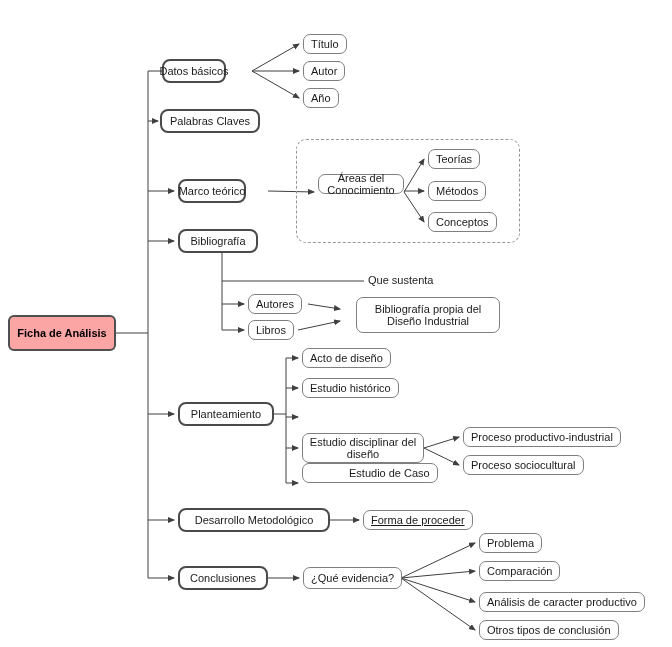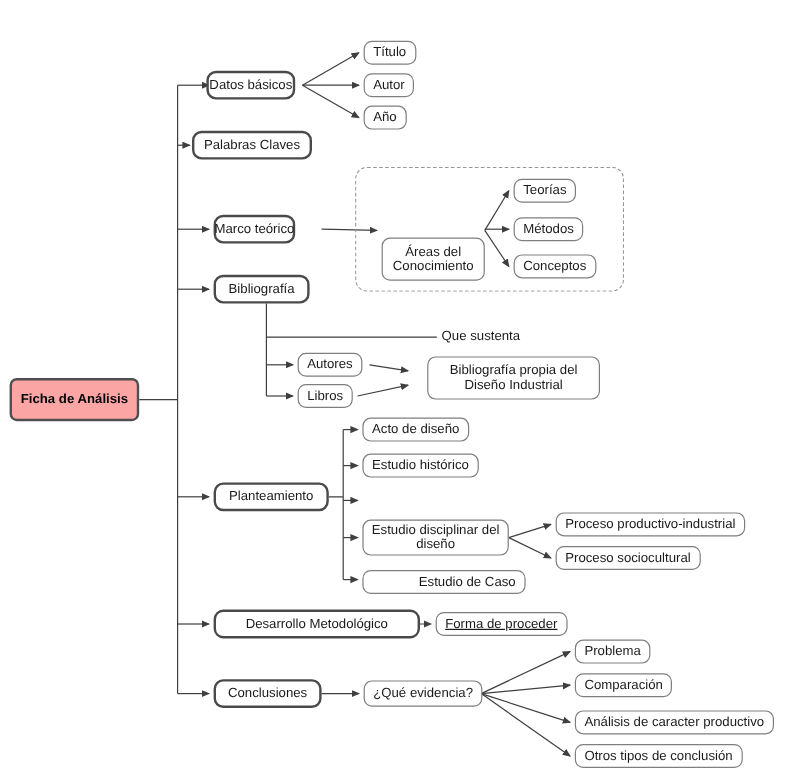--- a/index.html
+++ b/index.html
@@ -95,7 +95,7 @@
 
   <div class="node root" style="left:8px; top:315px; width:108px; height:36px;">Ficha de Análisis</div>
 
-  <div class="node main" style="left:172px; top:59px; width:74px;">Datos básicos</div>
+  <div class="node main" style="left:162px; top:59px; width:64px;">Datos básicos</div>
   <div class="node main" style="left:160px; top:109px; width:100px;">Palabras Claves</div>
   <div class="node main" style="left:178px; top:179px; width:68px;">Marco teórico</div>
   <div class="node main" style="left:178px; top:229px; width:80px;">Bibliografía</div>

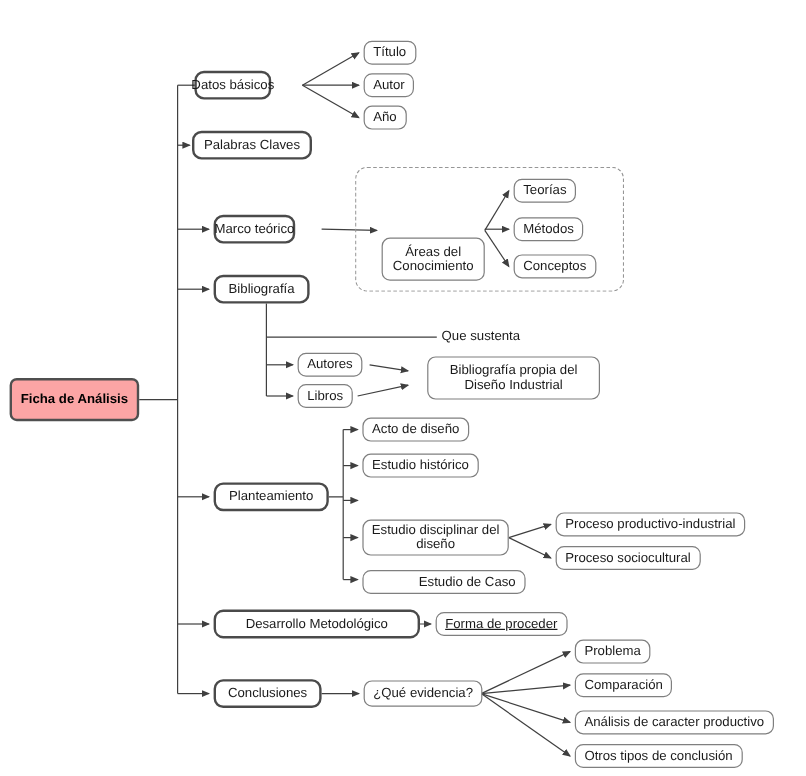--- a/index.html
+++ b/index.html
@@ -107,7 +107,7 @@
   <div class="node" style="left:303px; top:61px;">Autor</div>
   <div class="node" style="left:303px; top:88px;">Año</div>
 
-  <div class="node wrap" style="left:318px; top:174px; width:86px; height:36px;margin-top:24px;">Áreas del Conocimiento</div>
+  <div class="node wrap" style="left:318px; top:174px; width:86px; height:20px;">Áreas del Conocimiento</div>
   <div class="node" style="left:428px; top:149px;">Teorías</div>
   <div class="node" style="left:428px; top:181px;">Métodos</div>
   <div class="node" style="left:428px; top:212px;">Conceptos</div>

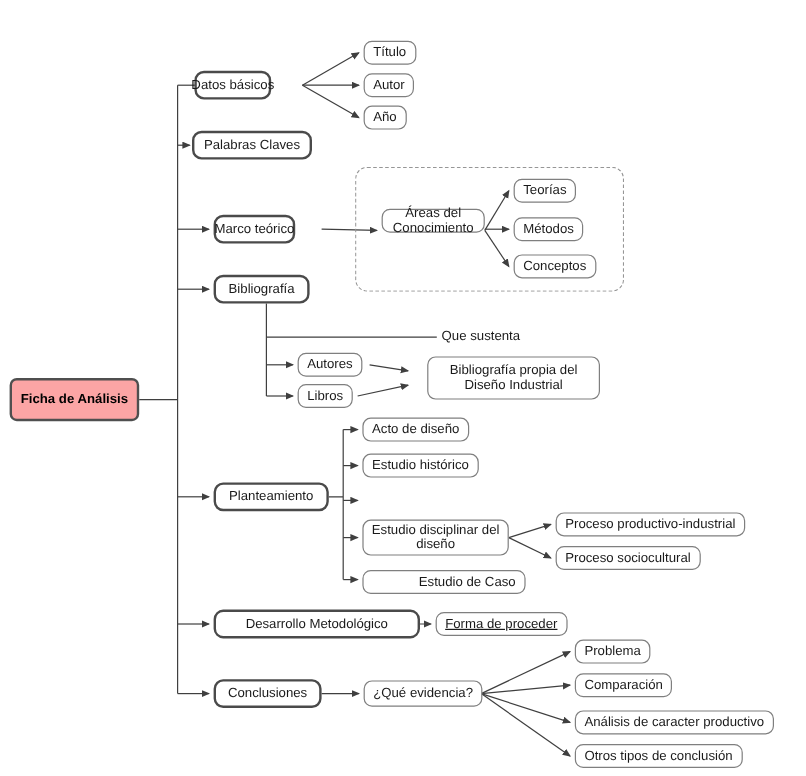--- a/index.html
+++ b/index.html
@@ -122,7 +122,7 @@
   <div class="node wrap" style="left:302px; top:433px; width:122px; height:30px;">Estudio disciplinar del diseño</div>
   <div class="node" style="left:463px; top:427px;">Proceso productivo-industrial</div>
   <div class="node" style="left:463px; top:455px;">Proceso sociocultural</div>
-  <div class="node" style="left:302px; top:475px;padding-left:46px;">Estudio de Caso</div>
+  <div class="node" style="left:302px; top:463px;padding-left:46px;">Estudio de Caso</div>
 
   <div class="node" style="left:363px; top:510px;text-decoration:underline;">Forma de proceder</div>
 

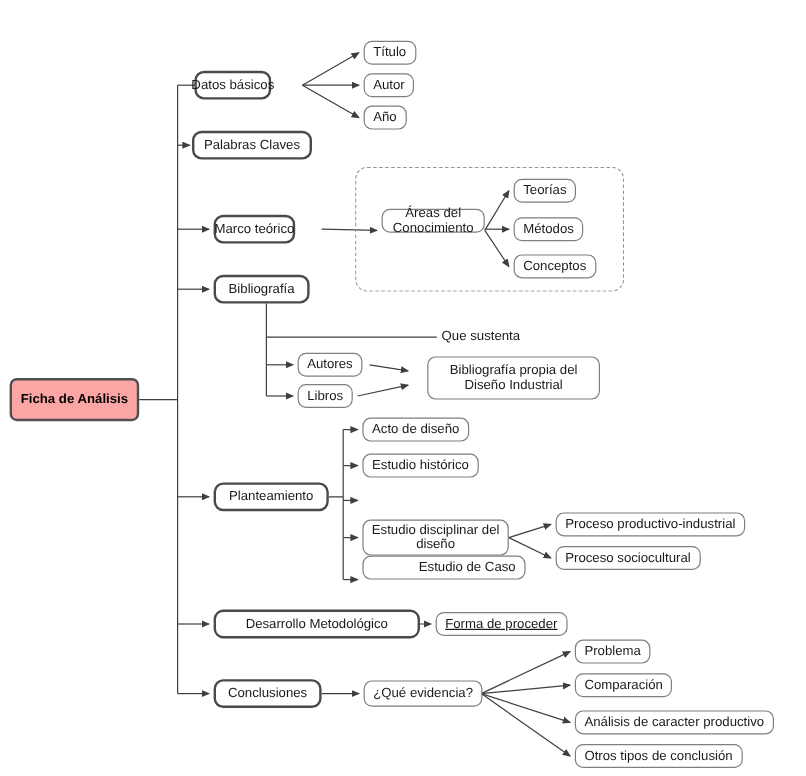--- a/index.html
+++ b/index.html
@@ -100,7 +100,7 @@
   <div class="node main" style="left:178px; top:179px; width:68px;">Marco teórico</div>
   <div class="node main" style="left:178px; top:229px; width:80px;">Bibliografía</div>
   <div class="node main" style="left:178px; top:402px; width:96px;">Planteamiento</div>
-  <div class="node main" style="left:178px; top:508px; width:172px;">Desarrollo Metodológico</div>
+  <div class="node main" style="left:178px; top:508px; width:152px;">Desarrollo Metodológico</div>
   <div class="node main" style="left:178px; top:566px; width:90px;">Conclusiones</div>
 
   <div class="node" style="left:303px; top:34px;">Título</div>

